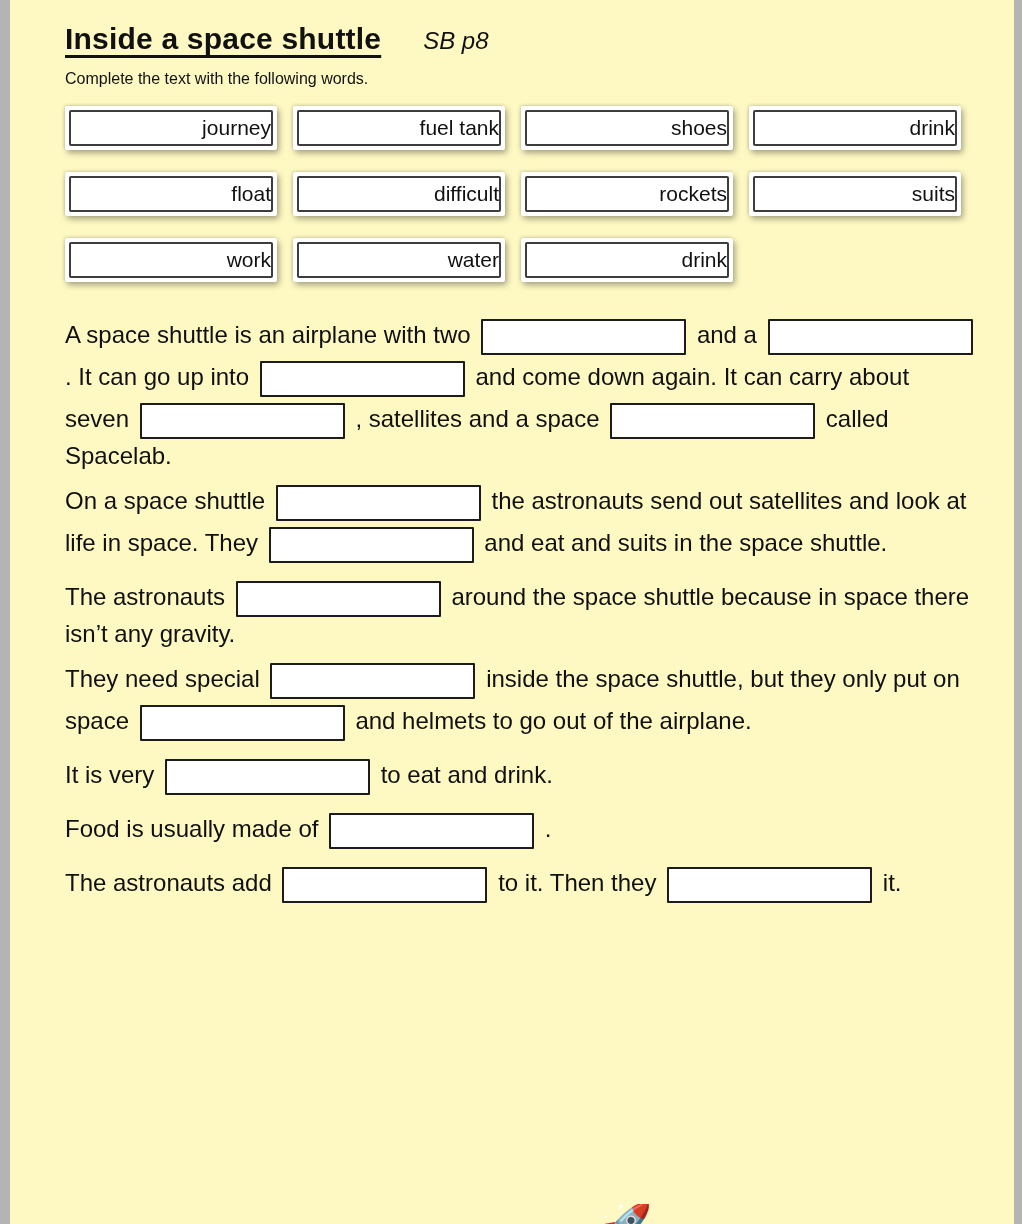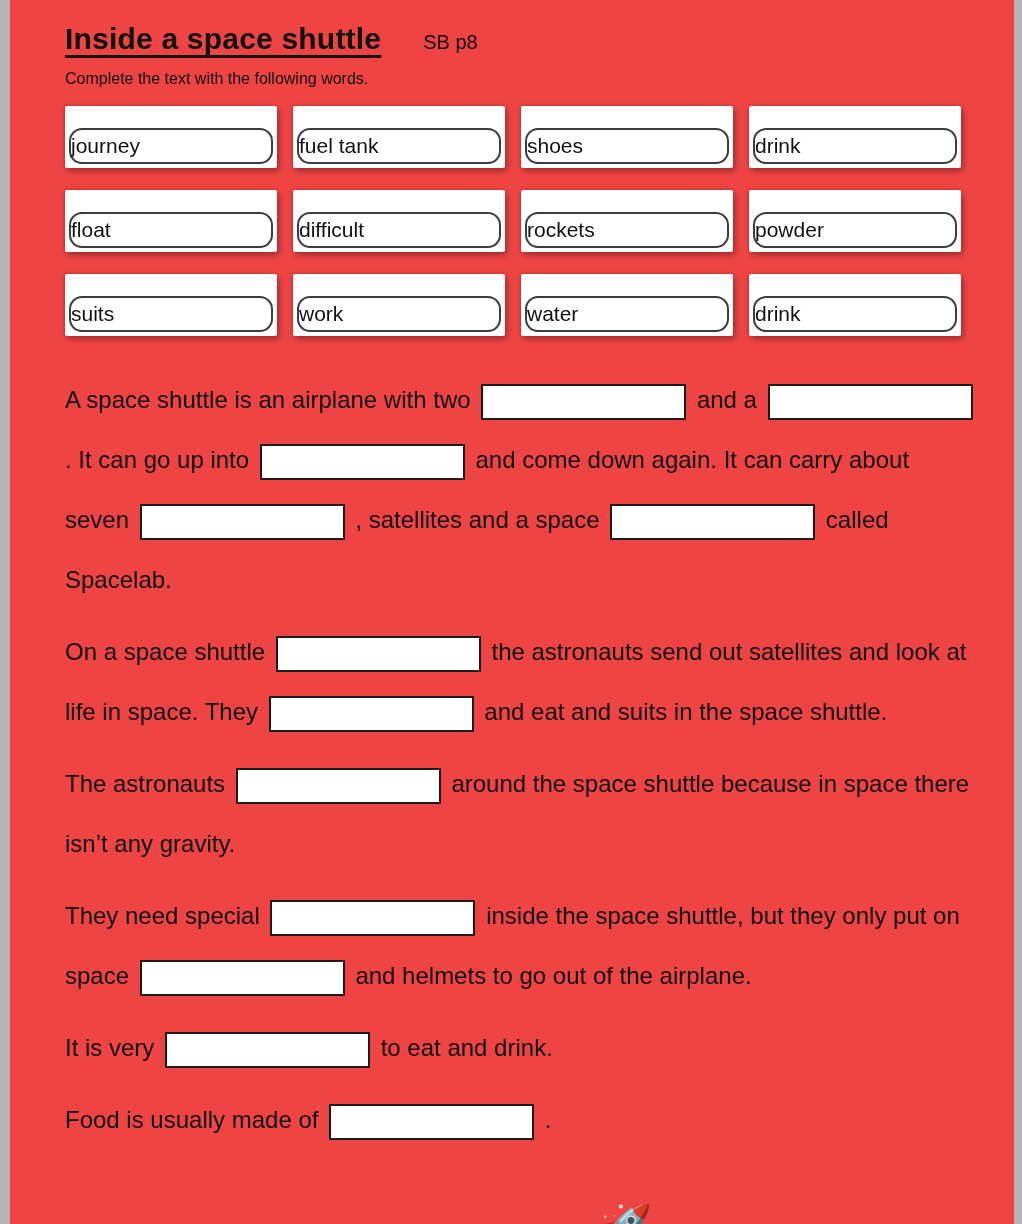--- a/index.html
+++ b/index.html
@@ -12,7 +12,7 @@
     width: 1004px;
     min-height: 1224px;
     margin-left: 10px;
-    background: #ef4444;
+    background: #fef9c3;
     box-sizing: border-box;
     padding: 18px 30px 0 55px;
     position: relative;

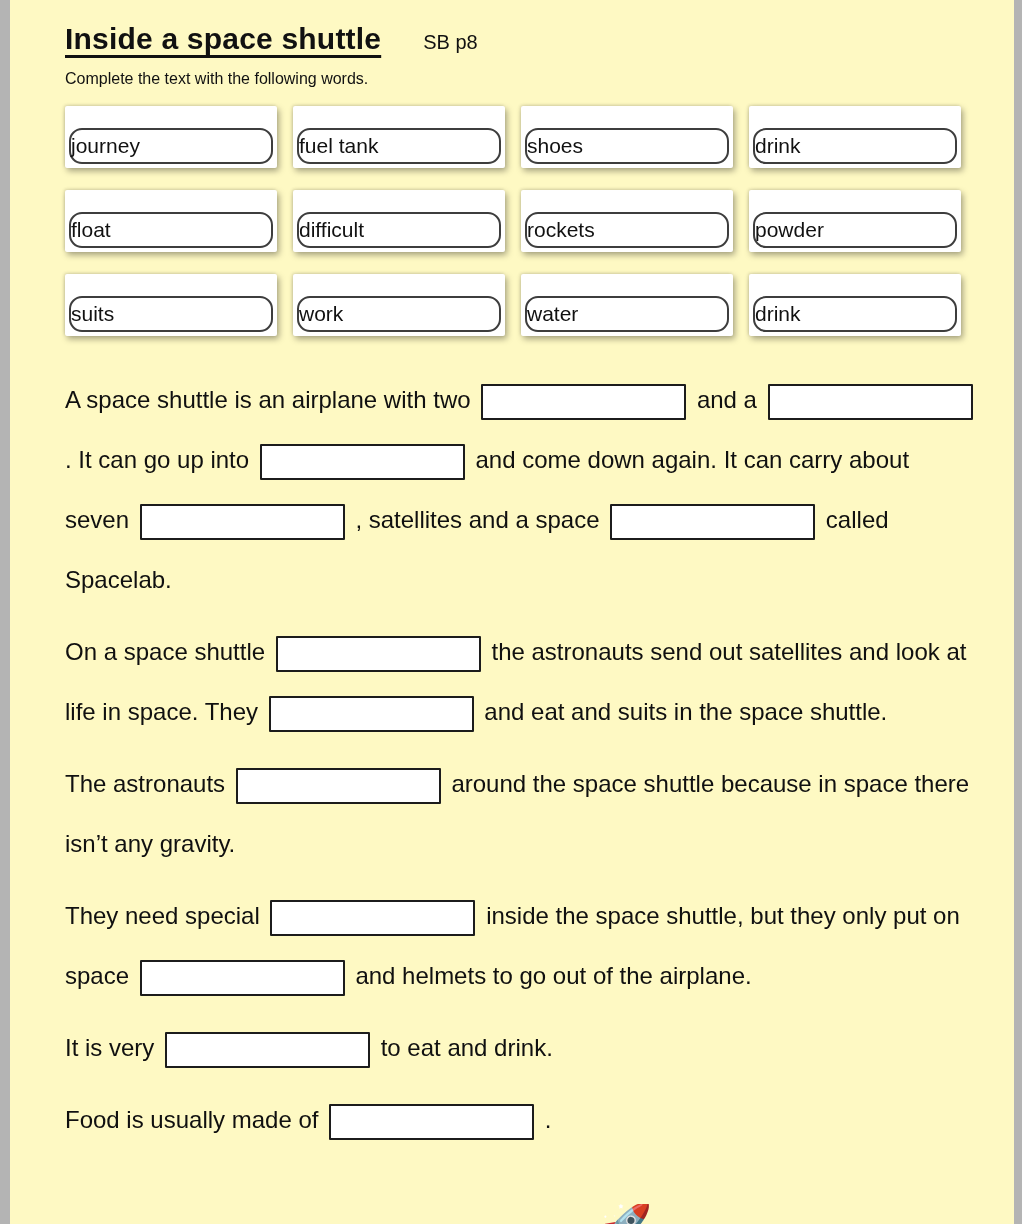--- a/index.html
+++ b/index.html
@@ -34,8 +34,9 @@
     letter-spacing: 0.2px;
   }
   .page-ref {
-    font-size: 20px;
+    font-size: 24px;
     color: #111;
+    font-style: italic;
   }
   .instruction {
     margin-top: 14px;

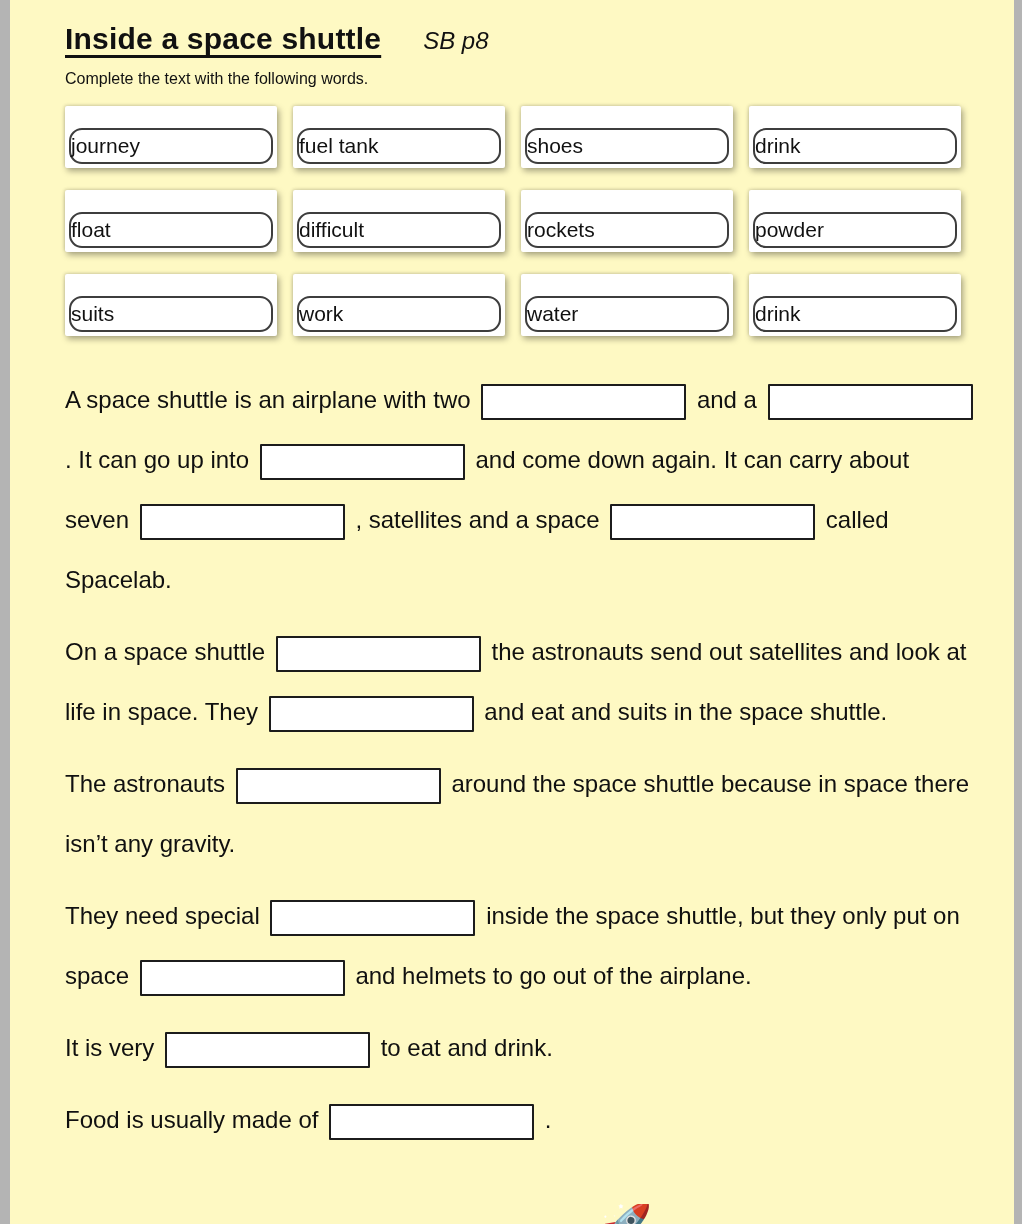--- a/index.html
+++ b/index.html
@@ -61,14 +61,13 @@
   }
   .word-inner {
     border: 2px solid #3d3d3d;
-    border-radius: 13px;
+    border-radius: 2px;
     height: 32px;
     line-height: 32px;
-    text-align: left;
+    text-align: right;
     font-size: 21px;
     color: #111;
     background: #fff;
-    margin-top: 18px;
   }
   .passage {
     margin-top: 34px;

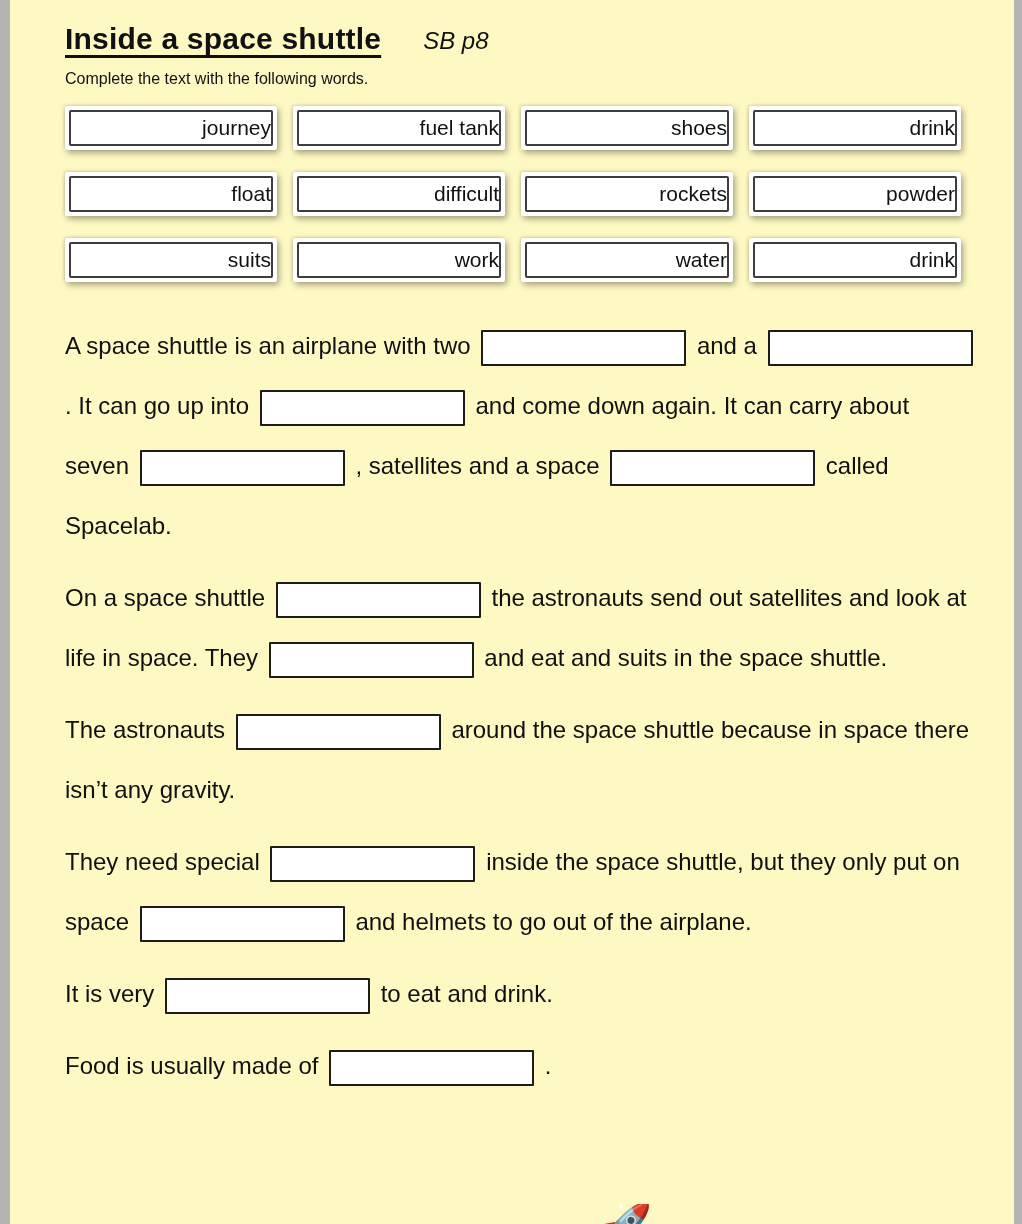--- a/index.html
+++ b/index.html
@@ -139,9 +139,6 @@
         <div class="word-inner">rockets</div>
       </div>
       <div class="word-card">
-        <div class="word-inner">powder</div>
-      </div>
-      <div class="word-card">
         <div class="word-inner">suits</div>
       </div>
       <div class="word-card">

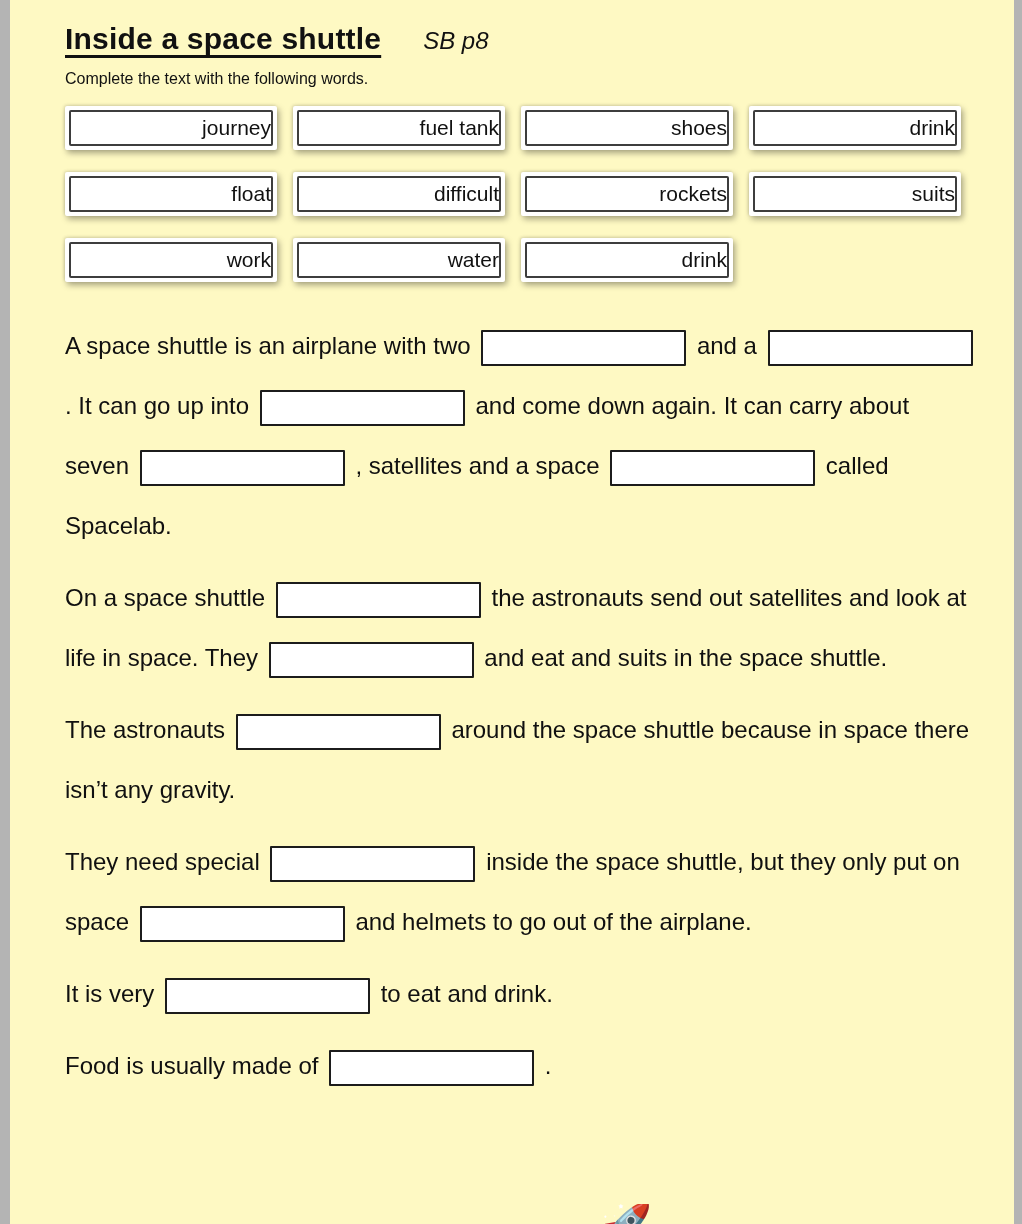--- a/index.html
+++ b/index.html
@@ -74,7 +74,7 @@
     width: 912px;
     font-size: 24px;
     color: #101010;
-    line-height: 60px;
+    line-height: 28px;
   }
   .para {
     margin: 0 0 12px 0;

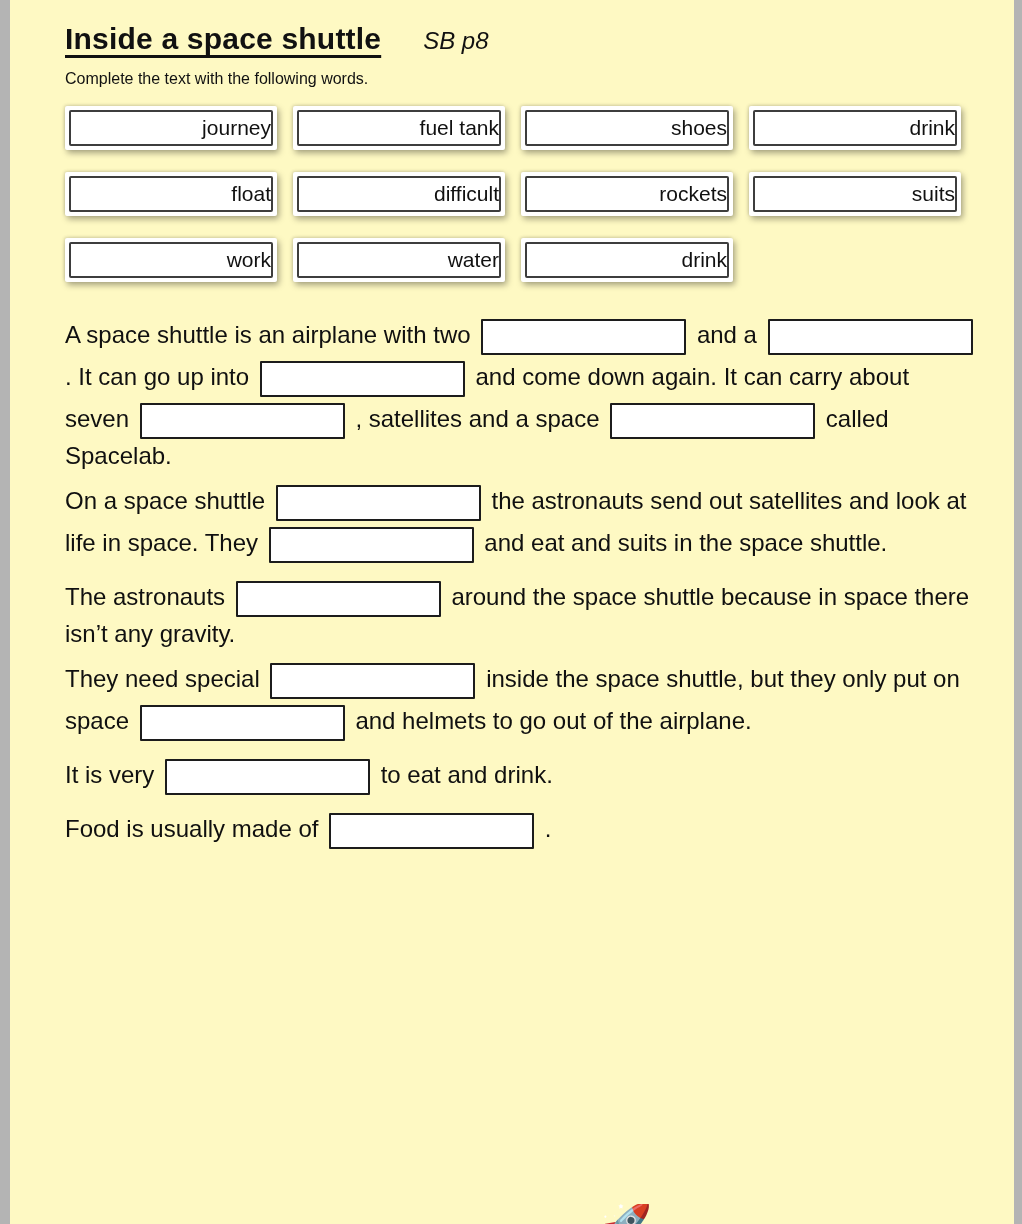--- a/index.html
+++ b/index.html
@@ -159,6 +159,7 @@
       <p class="para"><span>They need special </span><span class="blank"></span><span> inside the space shuttle, but they only put on space </span><span class="blank"></span><span> and helmets to go out of the airplane.</span></p>
       <p class="para"><span>It is very </span><span class="blank"></span><span> to eat and drink.</span></p>
       <p class="para"><span>Food is usually made of </span><span class="blank"></span><span> .</span></p>
+      <p class="para"><span>The astronauts add </span><span class="blank"></span><span> to it. Then they </span><span class="blank"></span><span> it.</span></p>
     </div>
 
   <div class="bottom-art">

